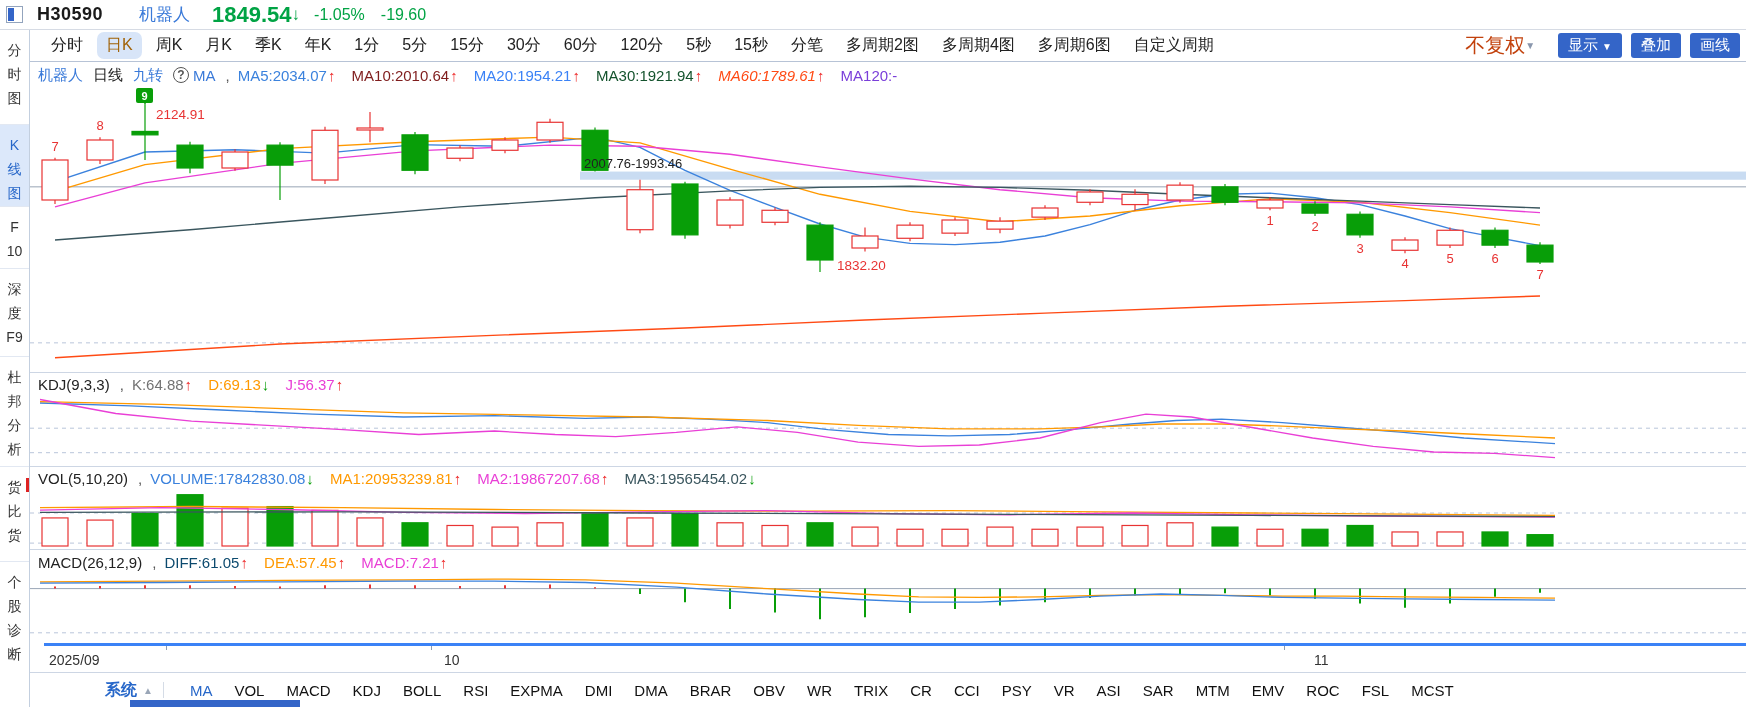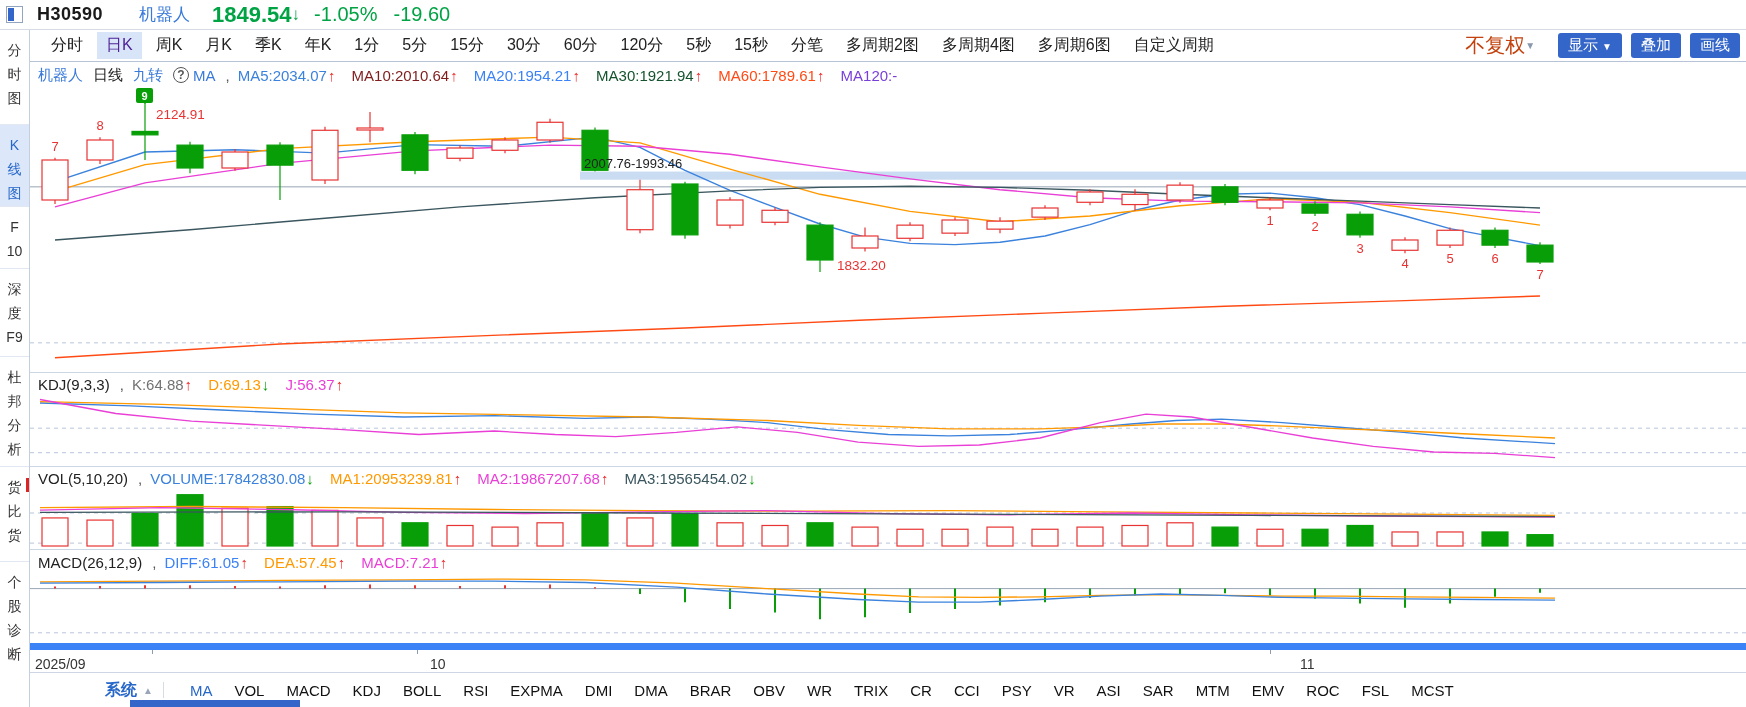--- a/index.html
+++ b/index.html
@@ -14,7 +14,7 @@
   .name{font-size:17px;color:#3a7ad9;margin-right:22px;}
   .price{font-size:22px;font-weight:bold;color:#00a344;}
   .price-arrow{font-size:17px;font-weight:bold;color:#00a344;margin-right:14px;}
-  .pct,.chg{font-size:20px;color:#00a344;margin-right:16px;text-align:center;}
+  .pct,.chg{font-size:16px;color:#00a344;margin-right:16px;text-align:center;}
   
   .split{display:flex;height:677px;}
   .sidebar{width:30px;border-right:1px solid #c3cfdf;display:flex;flex-direction:column;position:relative;background:#fff;}

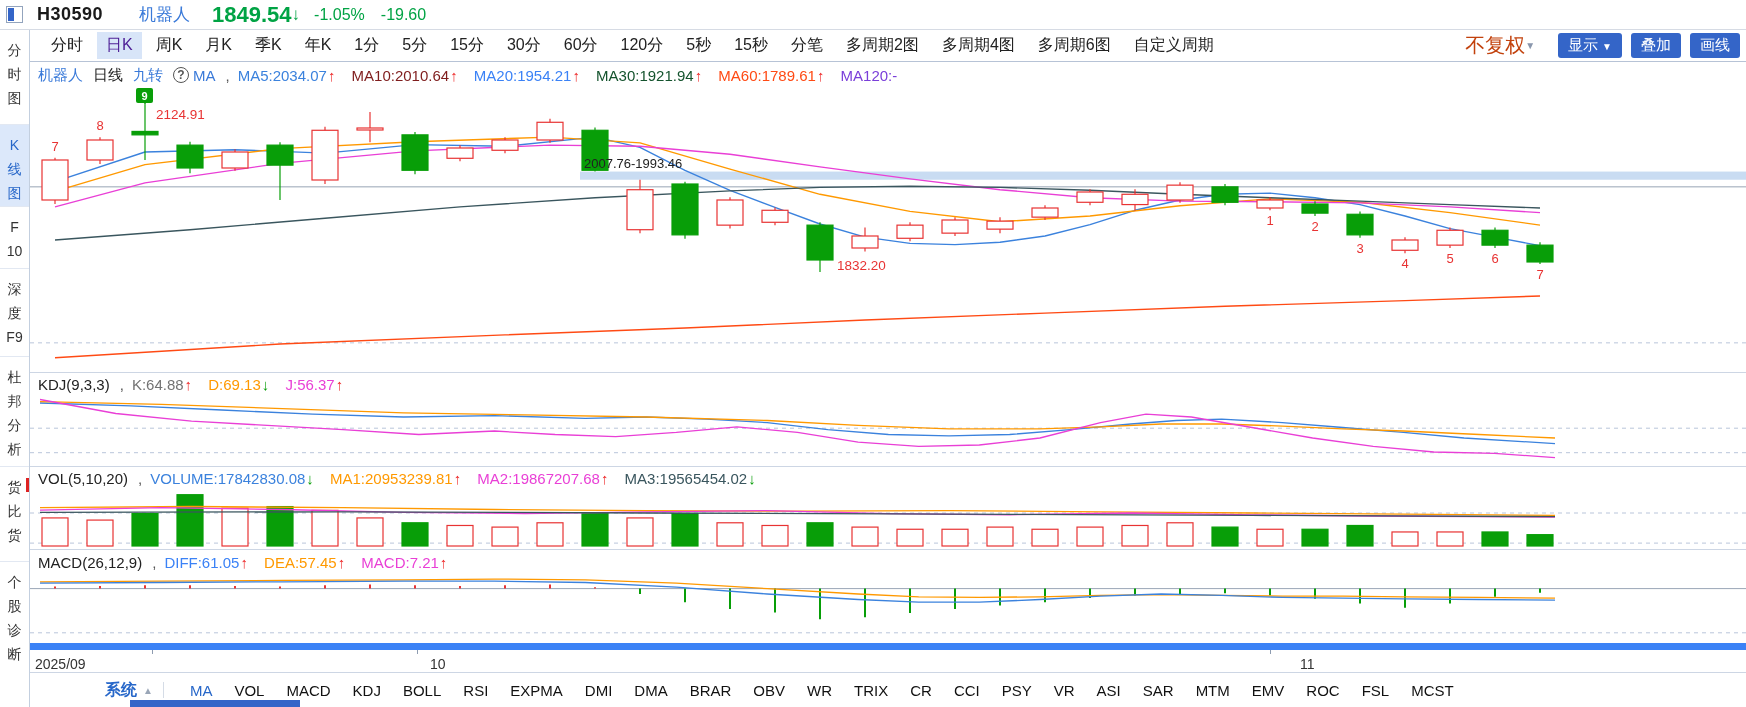--- a/index.html
+++ b/index.html
@@ -34,7 +34,7 @@
   .tabsrow{height:32px;display:flex;align-items:center;border-bottom:1px solid #b7c3d6;padding-left:12px;font-size:16px;}
   .tabs{display:flex;align-items:center;}
   .tab{padding:3px 9px;margin-right:5px;color:#222;cursor:pointer;white-space:nowrap;}
-  .tab.active{background:#d8e5f8;color:#4c1d95;}
+  .tab.active{background:#d8e5f8;color:#a16207;border-radius:7px;}
   .tr-right{margin-left:auto;display:flex;align-items:center;padding-right:6px;}
   .fuquan{color:#c2410c;font-size:20px;margin-right:0;cursor:pointer;}
   .tri{font-size:10px;color:#8a97ad;margin-right:14px;}

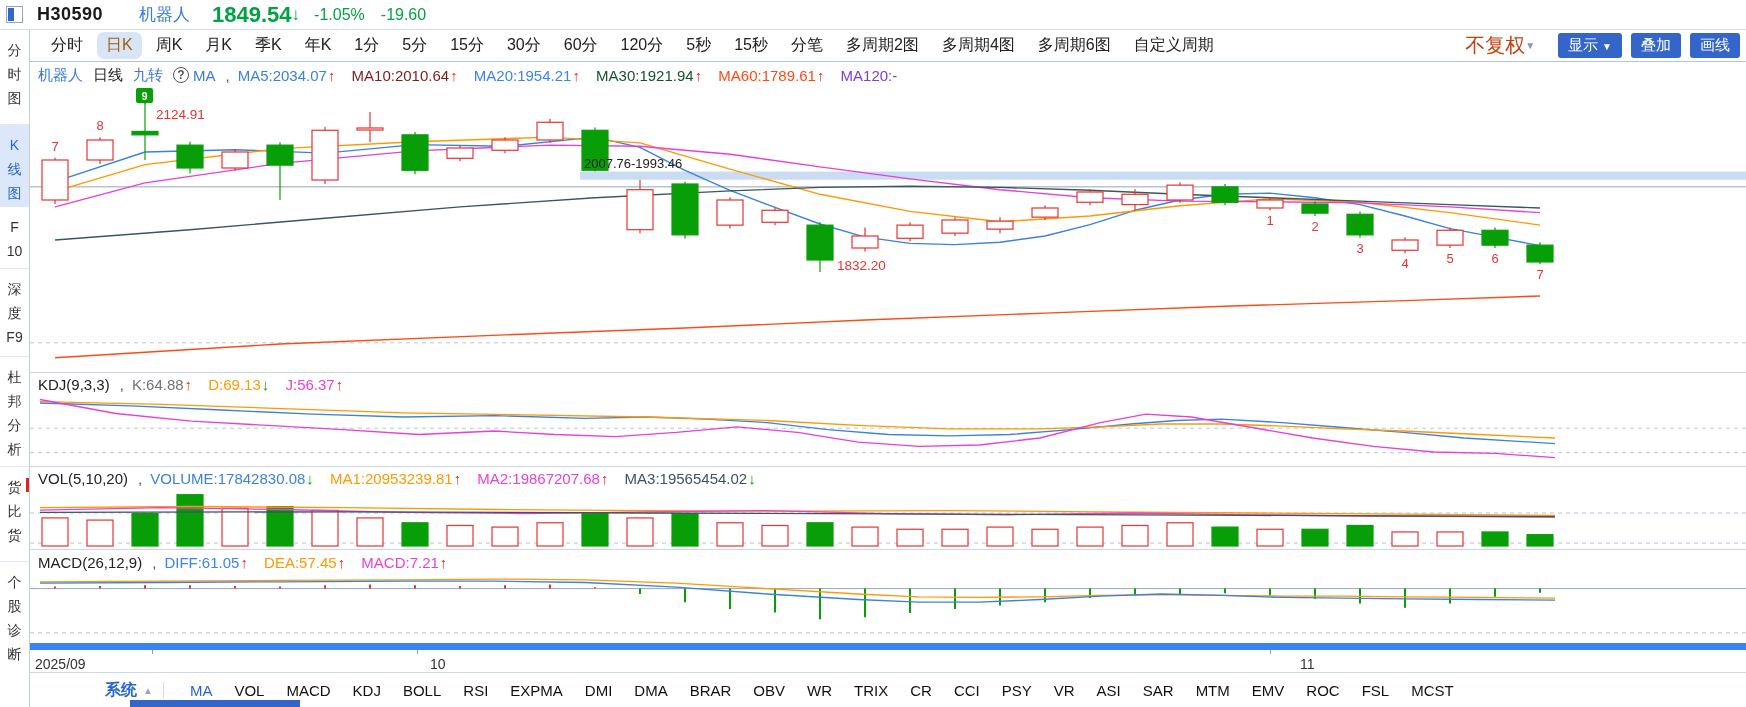--- a/index.html
+++ b/index.html
@@ -198,7 +198,7 @@
         
           <span class="ind-item"><span style="color: #14532d;">MA30:1921.94</span><span class="arr" style="color: rgb(238, 44, 44);">↑</span></span>
         
-          <span class="ind-item"><span style="color: rgb(255, 74, 20);">MA60:1789.61</span><span class="arr" style="color: rgb(238, 44, 44);">↑</span></span>
+          <span class="ind-item"><span style="color: rgb(255, 74, 20); font-style: italic;">MA60:1789.61</span><span class="arr" style="color: rgb(238, 44, 44);">↑</span></span>
         
           <span class="ind-item"><span style="color: rgb(122, 63, 217);">MA120:-</span><span class="arr" style="color: rgb(238, 44, 44);"></span></span>
         

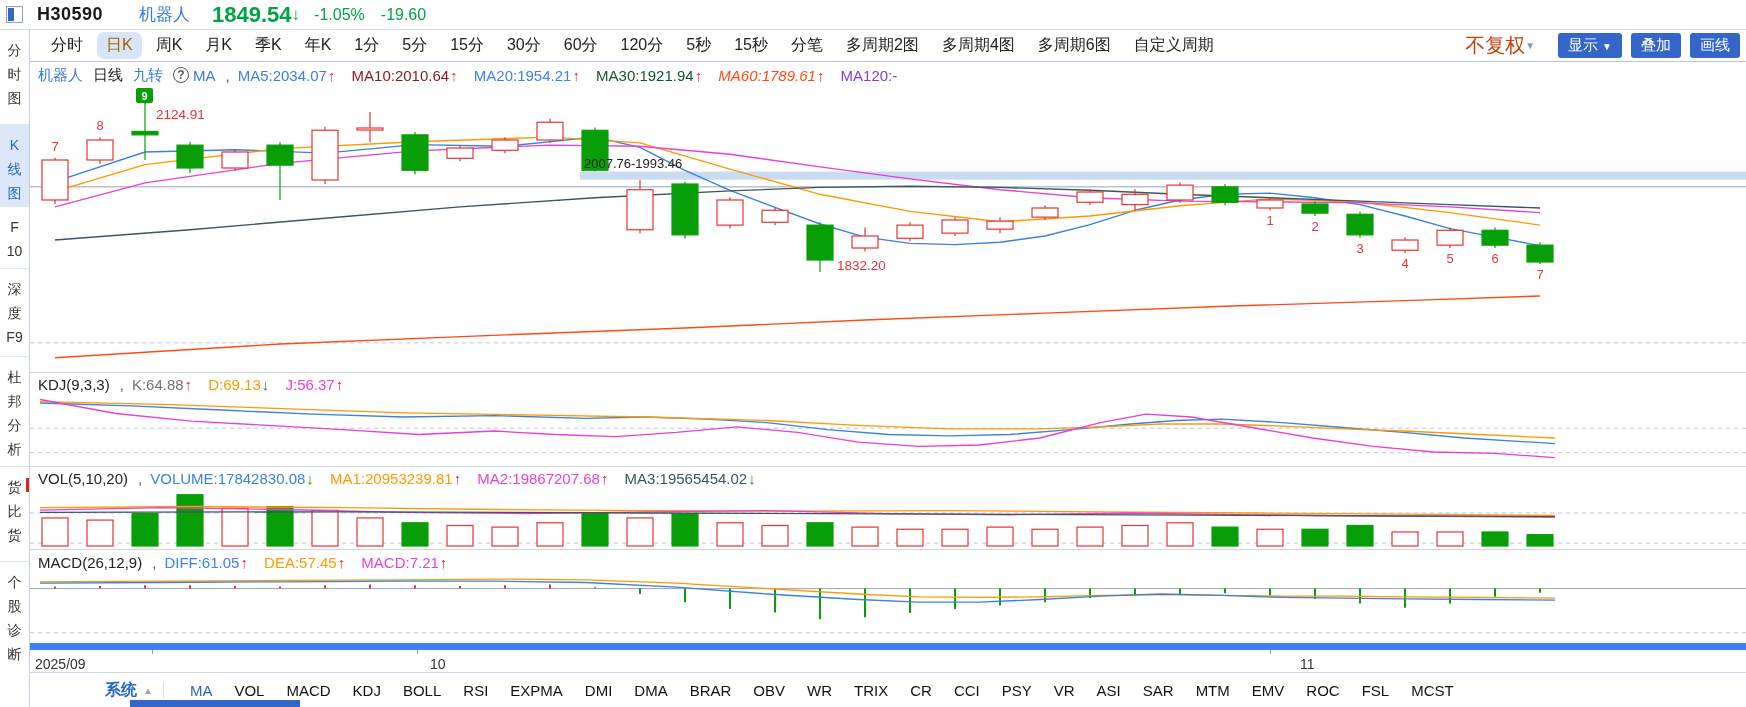--- a/index.html
+++ b/index.html
@@ -388,7 +388,7 @@
       <span class="comma">,</span>
       <span>
         
-          <span class="ind-item"><span style="color: #3b82f6;">DIFF:61.05</span><span class="arr" style="color: rgb(238, 44, 44);">↑</span></span>
+          <span class="ind-item"><span style="color: #0c4a6e;">DIFF:61.05</span><span class="arr" style="color: rgb(238, 44, 44);">↑</span></span>
         
           <span class="ind-item"><span style="color: rgb(255, 153, 0);">DEA:57.45</span><span class="arr" style="color: rgb(238, 44, 44);">↑</span></span>
         

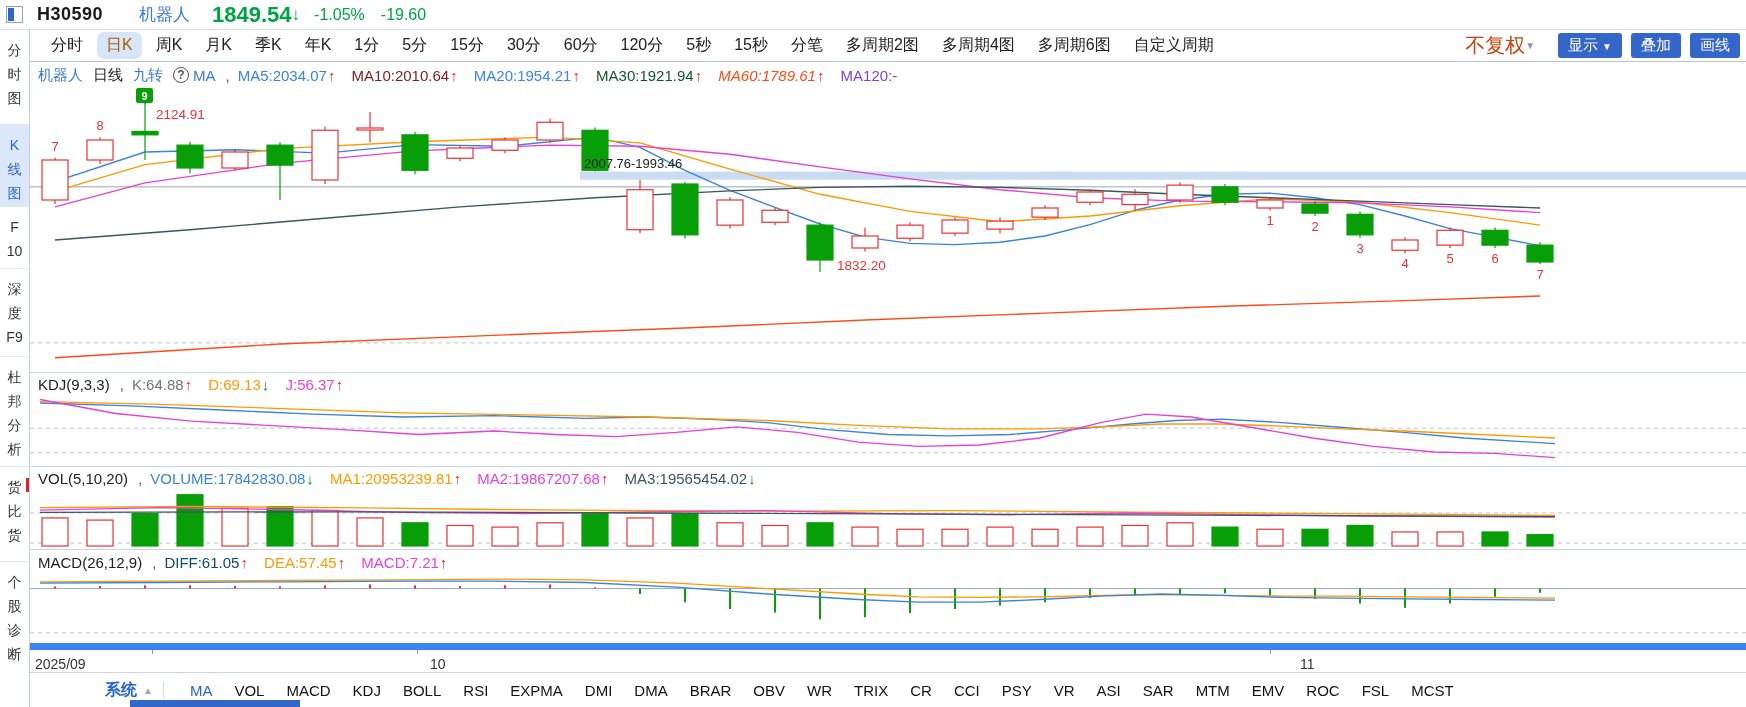--- a/index.html
+++ b/index.html
@@ -60,7 +60,7 @@
   .ch-vol{height:59px;}
   .ch-macd{height:68px;}
   
-  .axisrow{height:29px;border-top:7px solid #3b82f6;position:relative;font-size:14px;color:#333;}
+  .axisrow{height:29px;border-top:3px solid #3b82f6;position:relative;font-size:14px;color:#333;margin-left:14px;}
   .axlab{position:absolute;top:6px;}
   .ax-0{left:5px;}
   .ax-1{left:400px;}

